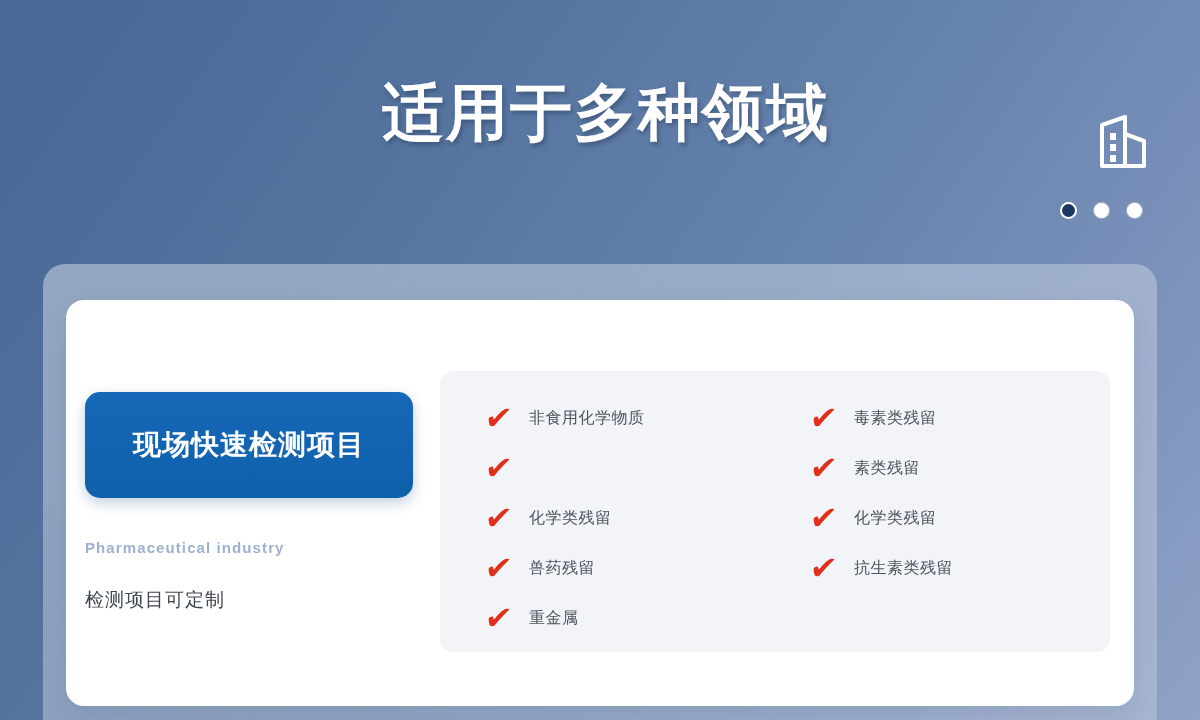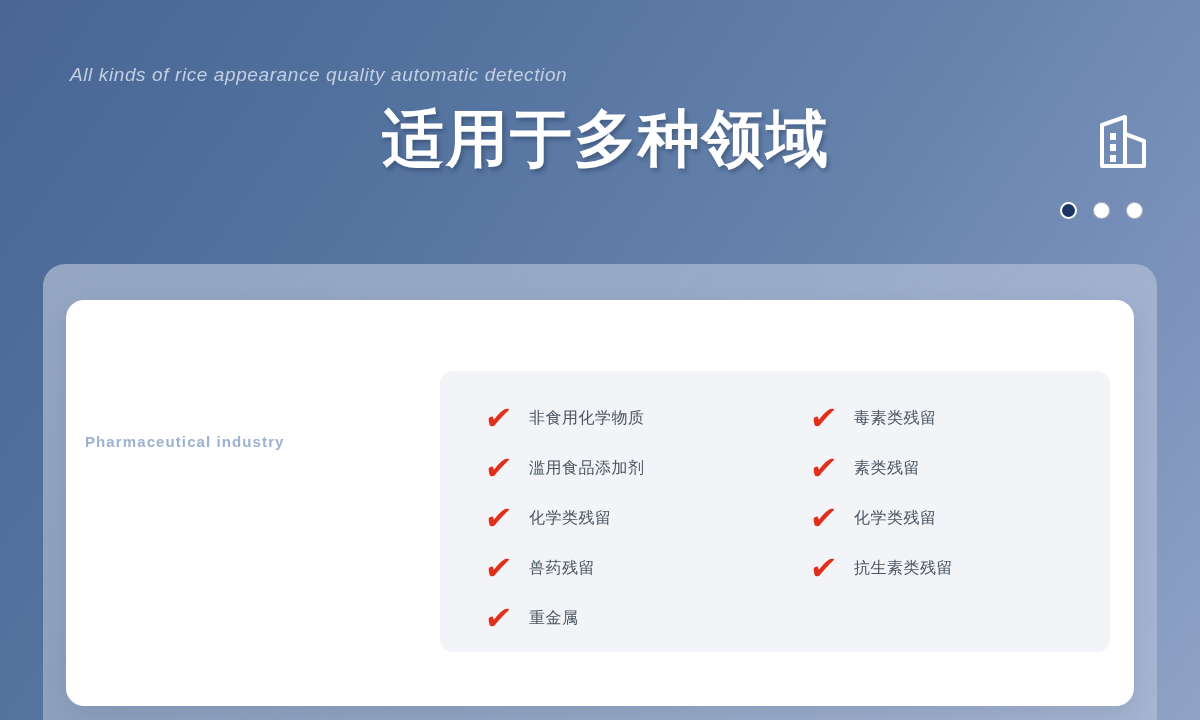--- a/index.html
+++ b/index.html
@@ -188,7 +188,6 @@
 <div class="stage">
 
   <div class="header">
-    <div class="eyebrow">All kinds of rice appearance quality automatic detection</div>
     <div class="headline">适用于多种领域</div>
   </div>
 

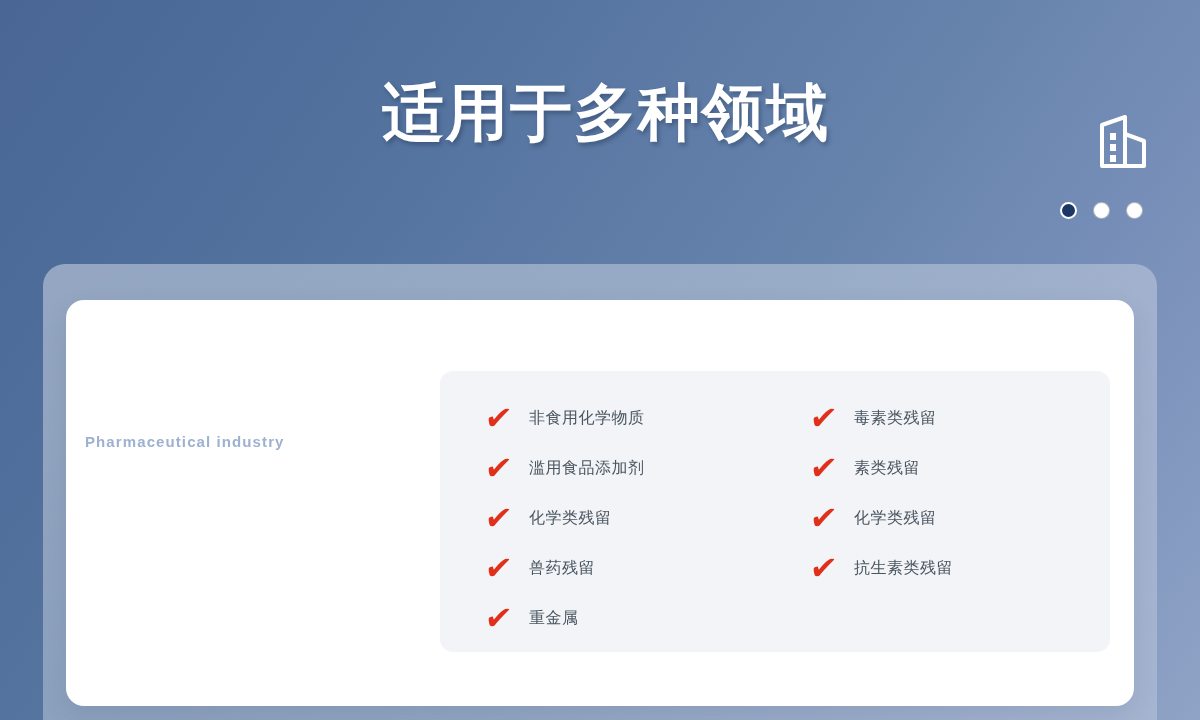--- a/index.html
+++ b/index.html
@@ -211,6 +211,7 @@
   <div class="card"></div>
 
   <div class="left-col">
+    <div class="cta-button">现场快速检测项目</div>
     <div class="industry-label">Pharmaceutical industry</div>
   </div>
 

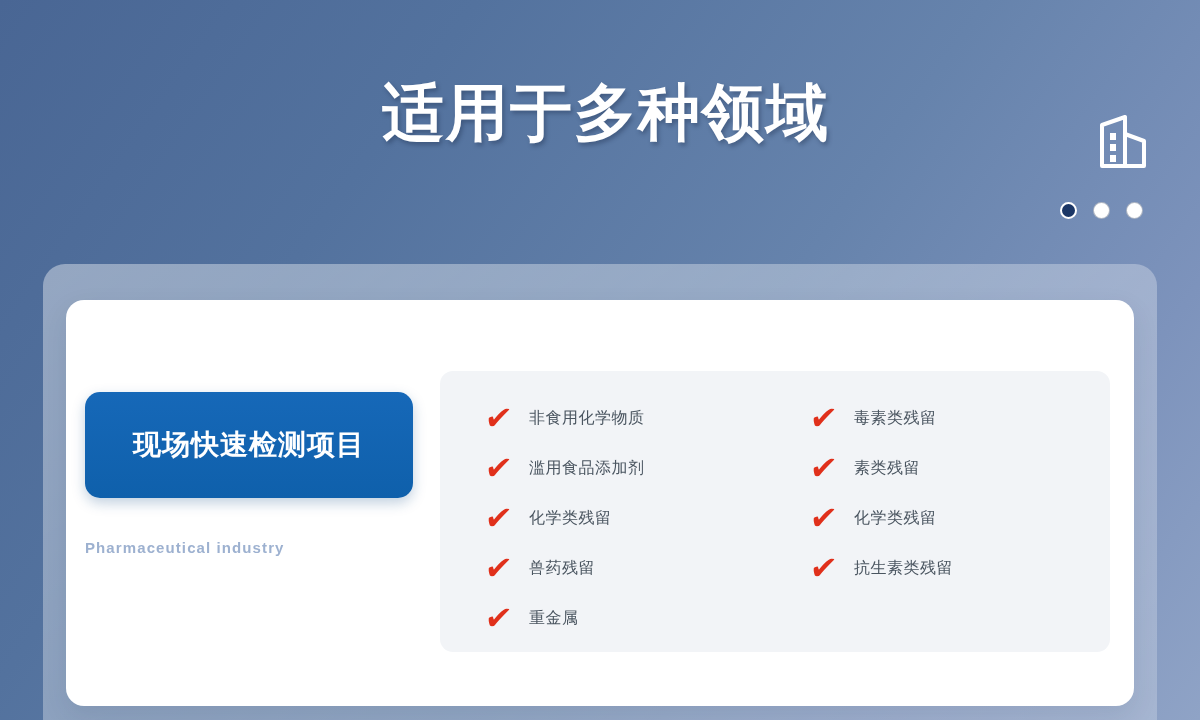--- a/index.html
+++ b/index.html
@@ -223,7 +223,6 @@
       </div>
       <div class="check-item">
         <span class="check-mark">✔</span>
-        <span class="check-text">滥用食品添加剂</span>
       </div>
       <div class="check-item">
         <span class="check-mark">✔</span>

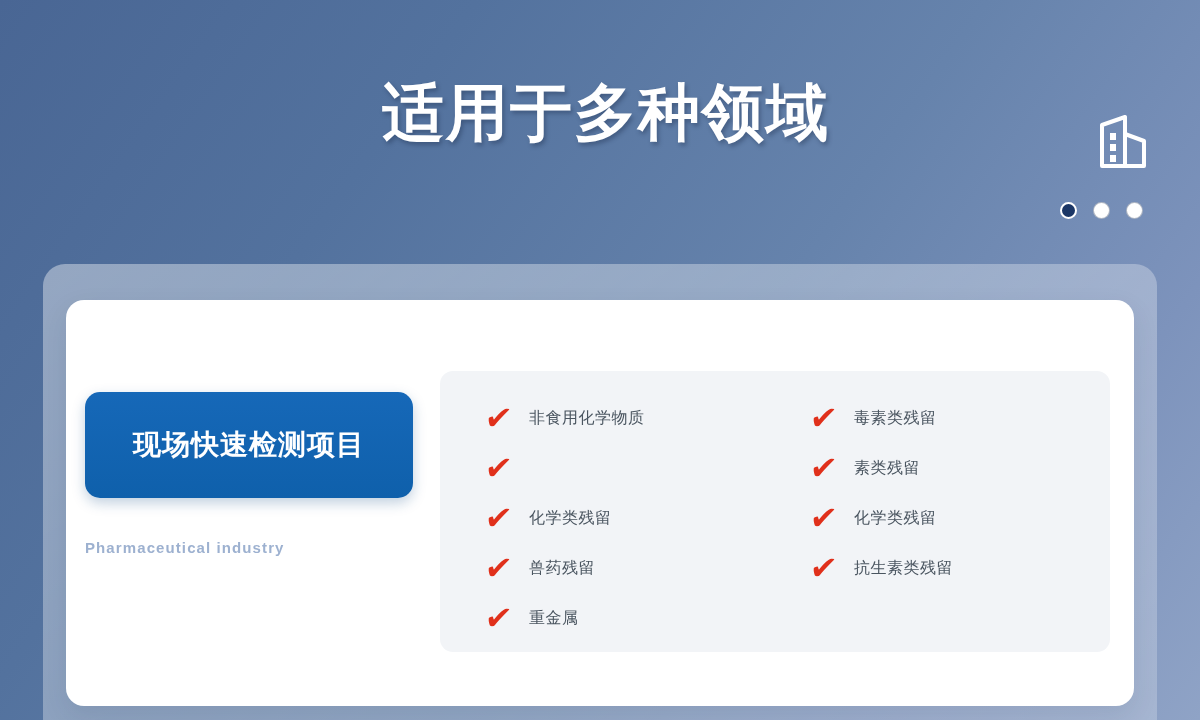--- a/index.html
+++ b/index.html
@@ -213,6 +213,7 @@
   <div class="left-col">
     <div class="cta-button">现场快速检测项目</div>
     <div class="industry-label">Pharmaceutical industry</div>
+    <div class="custom-note">检测项目可定制</div>
   </div>
 
   <div class="checklist-panel">

